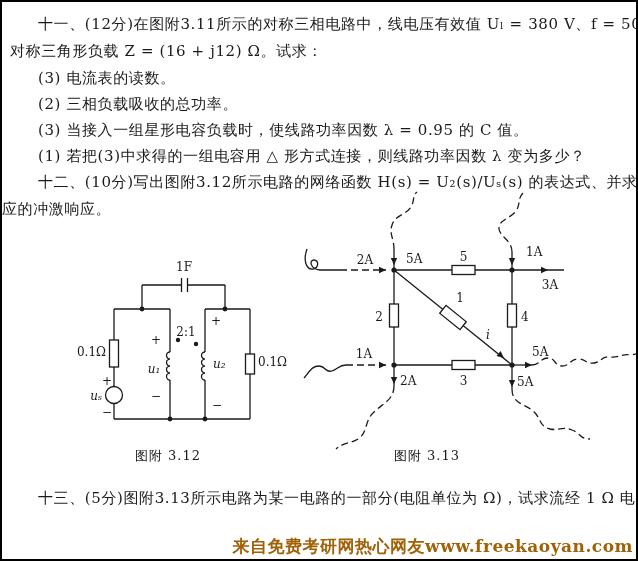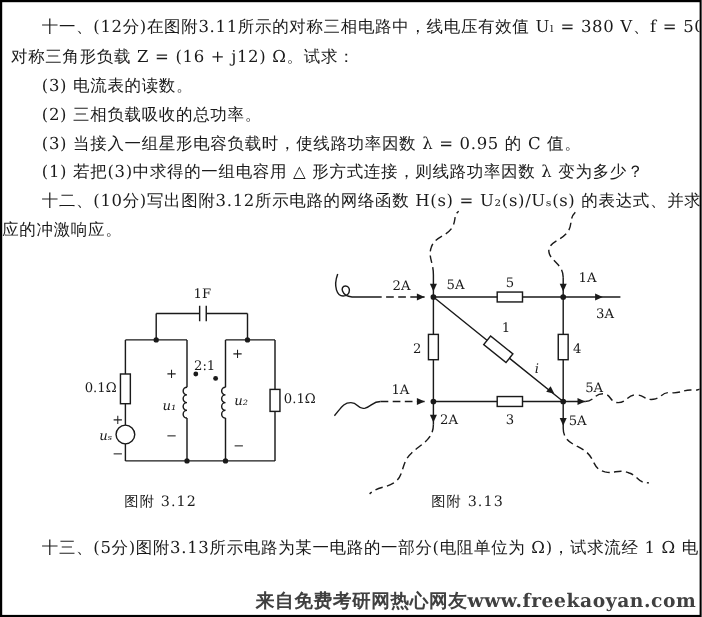--- a/index.html
+++ b/index.html
@@ -24,6 +24,7 @@
     position:absolute;
     font-size:13px;
     letter-spacing:1px;
+    text-align:center;
     width:110px;
   }
   .watermark{

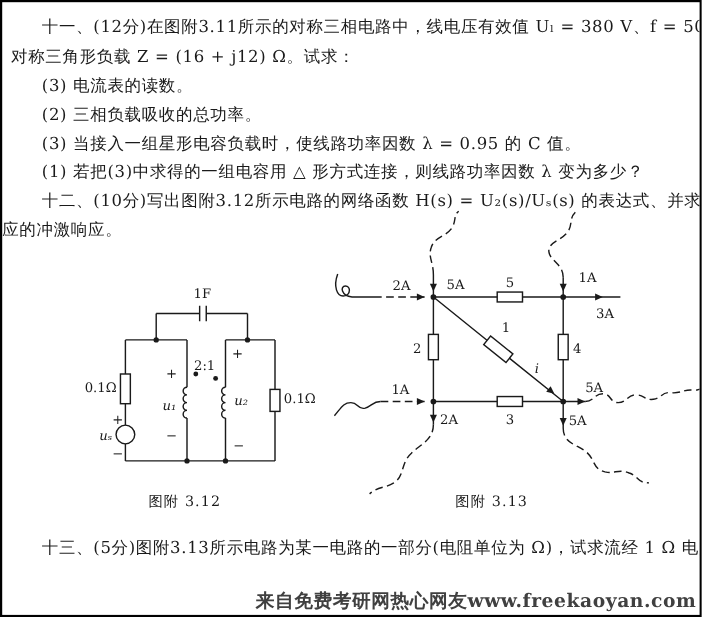--- a/index.html
+++ b/index.html
@@ -178,7 +178,7 @@
     <path class="wire-d" d="M210,197 C210,211 222,212 230,218 C240,226 236,234 248,237 C257,239 260,234 270,238 C279,241 277,247 288,247"></path>
     <text x="215" y="194" text-anchor="start">5A</text>
   </svg>
-  <div class="caption" style="left:390px;top:445px">图附 3.13</div>
+  <div class="caption" style="left:370px;top:445px">图附 3.13</div>
 
   <div class="tline" style="left:36px;top:486px">十三、(5分)图附3.13所示电路为某一电路的一部分(电阻单位为 Ω)，试求流经 1 Ω 电阻</div>
 

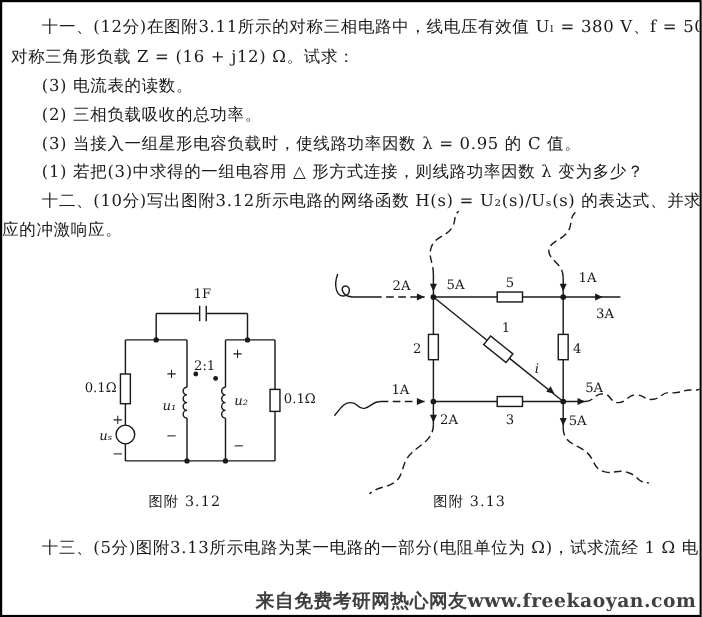--- a/index.html
+++ b/index.html
@@ -33,7 +33,7 @@
     font-size:17px;
     font-weight:bold;
     letter-spacing:0.5px;
-    color:#404040;
+    color:#a16207;
   }
   svg{position:absolute;overflow:visible;}
   svg text{

